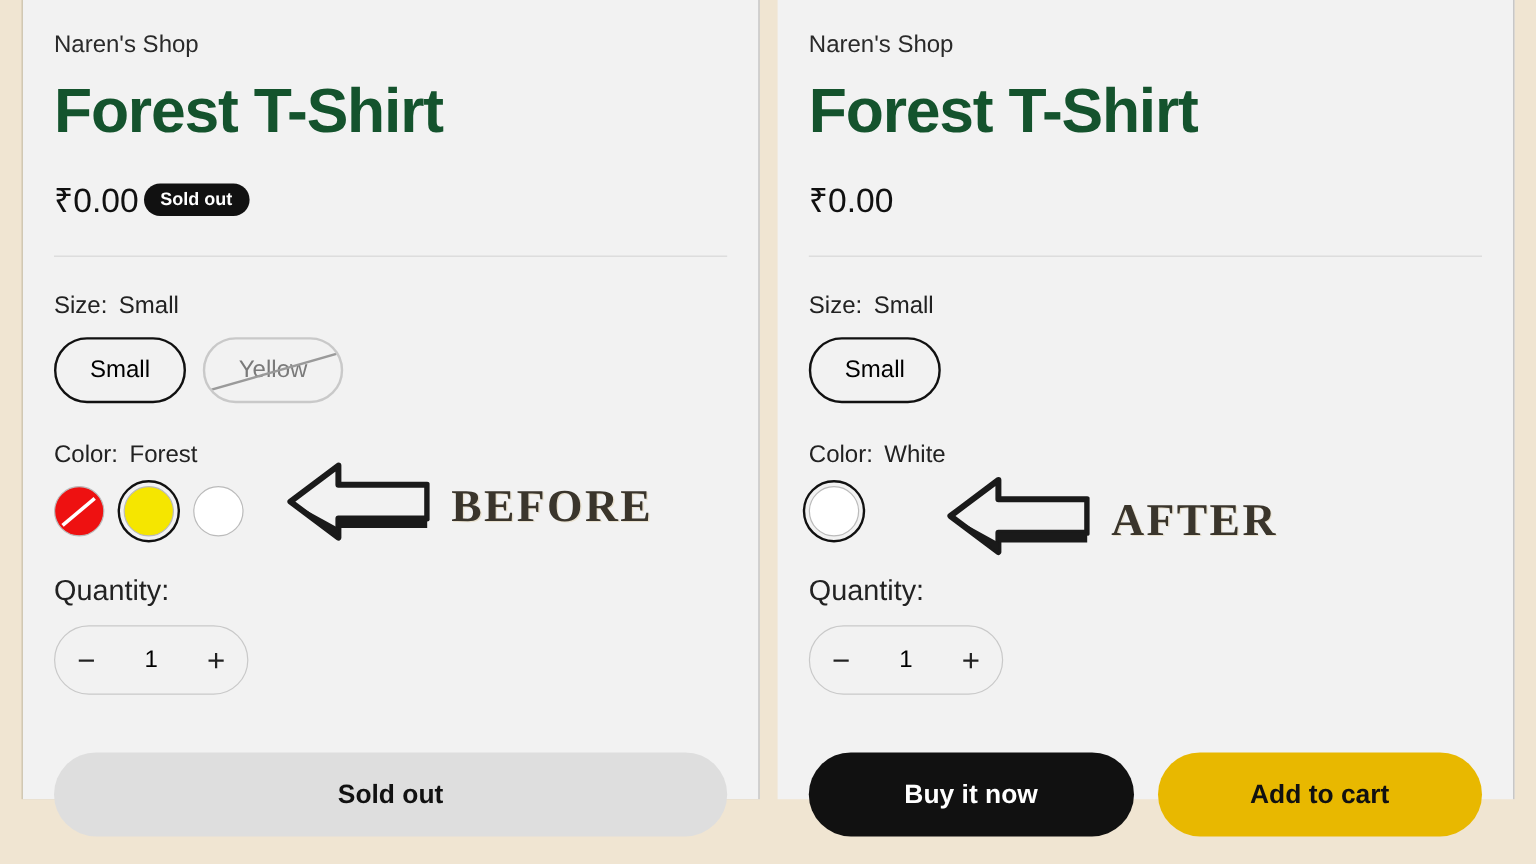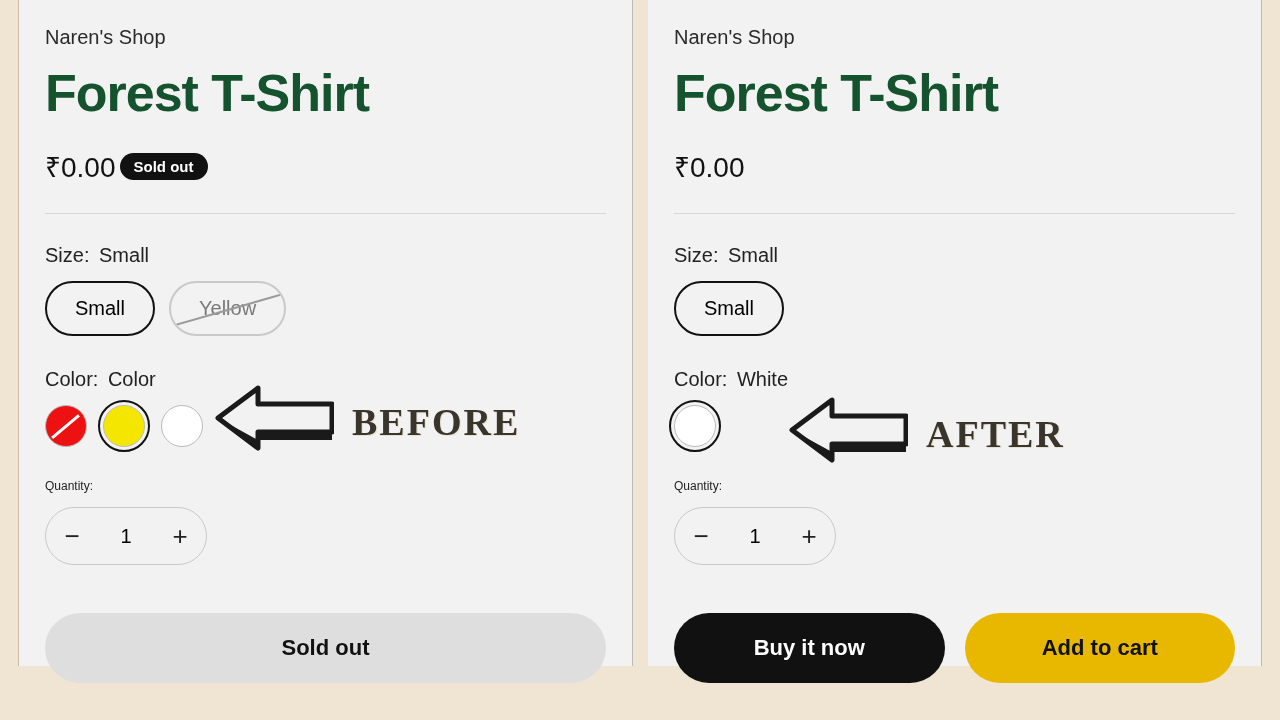--- a/index.html
+++ b/index.html
@@ -117,7 +117,7 @@
 
   <div class="opt-label">
     <span>Color:</span>
-    <span class="val">Color</span>
+    <span class="val">Forest</span>
   </div>
   <div class="swatch-row">
     <button class="swatch red struck"></button>

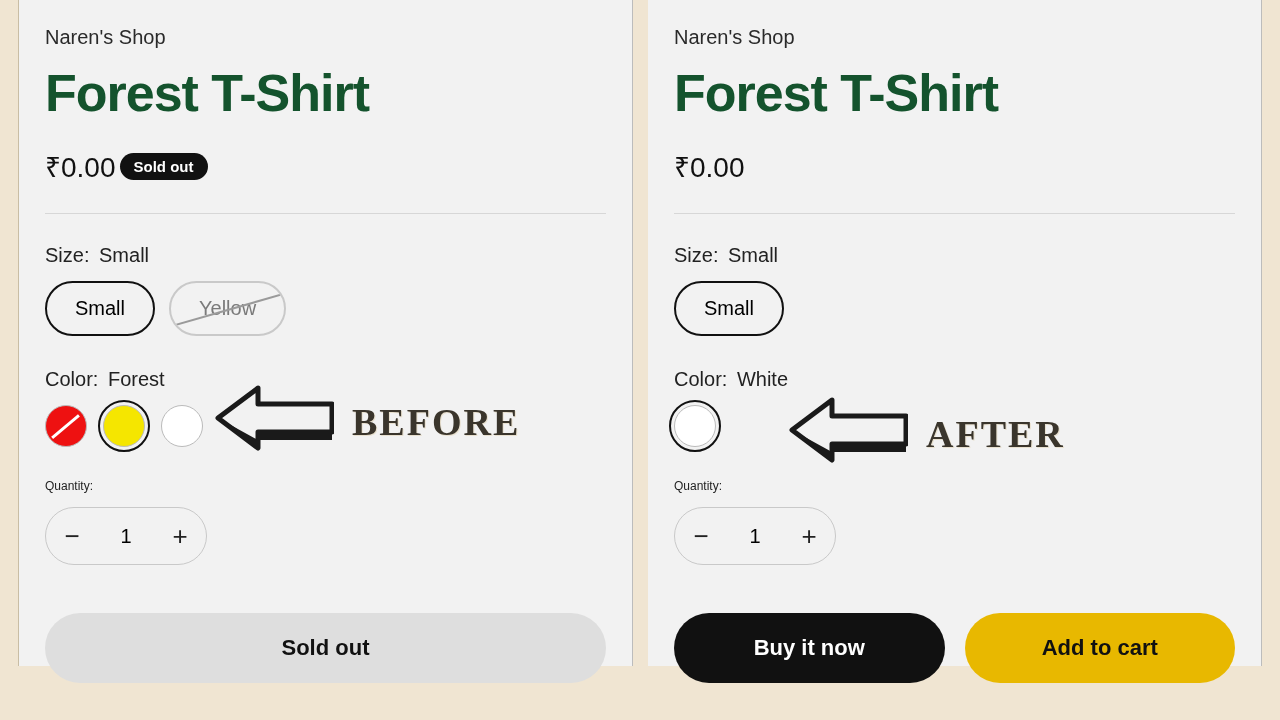--- a/index.html
+++ b/index.html
@@ -91,7 +91,7 @@
     text-shadow: 1px 1px 0 #e8e0cf;
   }
   .annot svg { width:120px; height:76px; }
-  .annot.before { left: 214px; top: 384px; }
+  .annot.before { left: 238px; top: 384px; }
   .annot.after  { left: 788px; top: 396px; justify-content: center; }
 </style>
 </head>

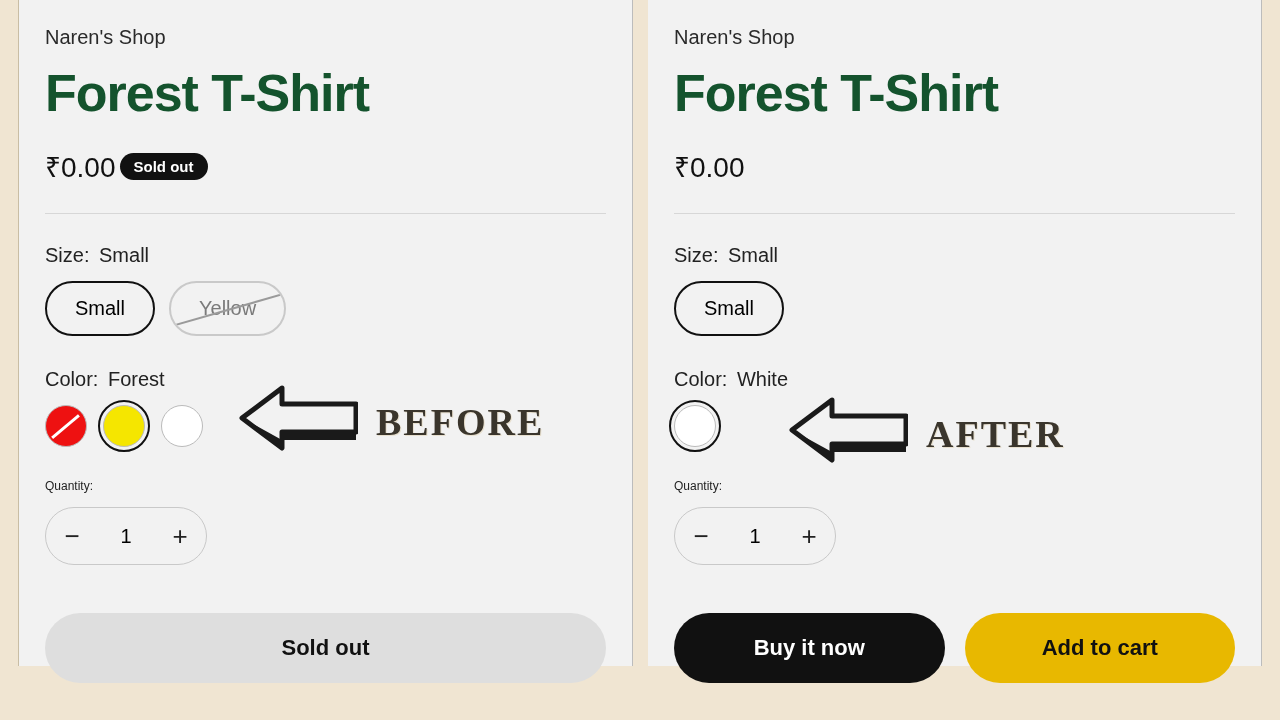--- a/index.html
+++ b/index.html
@@ -60,7 +60,7 @@
     border-top:3px solid #fff; transform: rotate(-40deg);
   }
 
-  .qty-label { font-size: 12px; color:#222; margin-bottom:14px; }
+  .qty-label { font-size: 24px; color:#222; margin-bottom:14px; }
   .qty-box {
     display:inline-flex; align-items:center; border:1px solid #c9c9c9;
     border-radius: 32px; overflow:hidden; margin-bottom: 48px;

